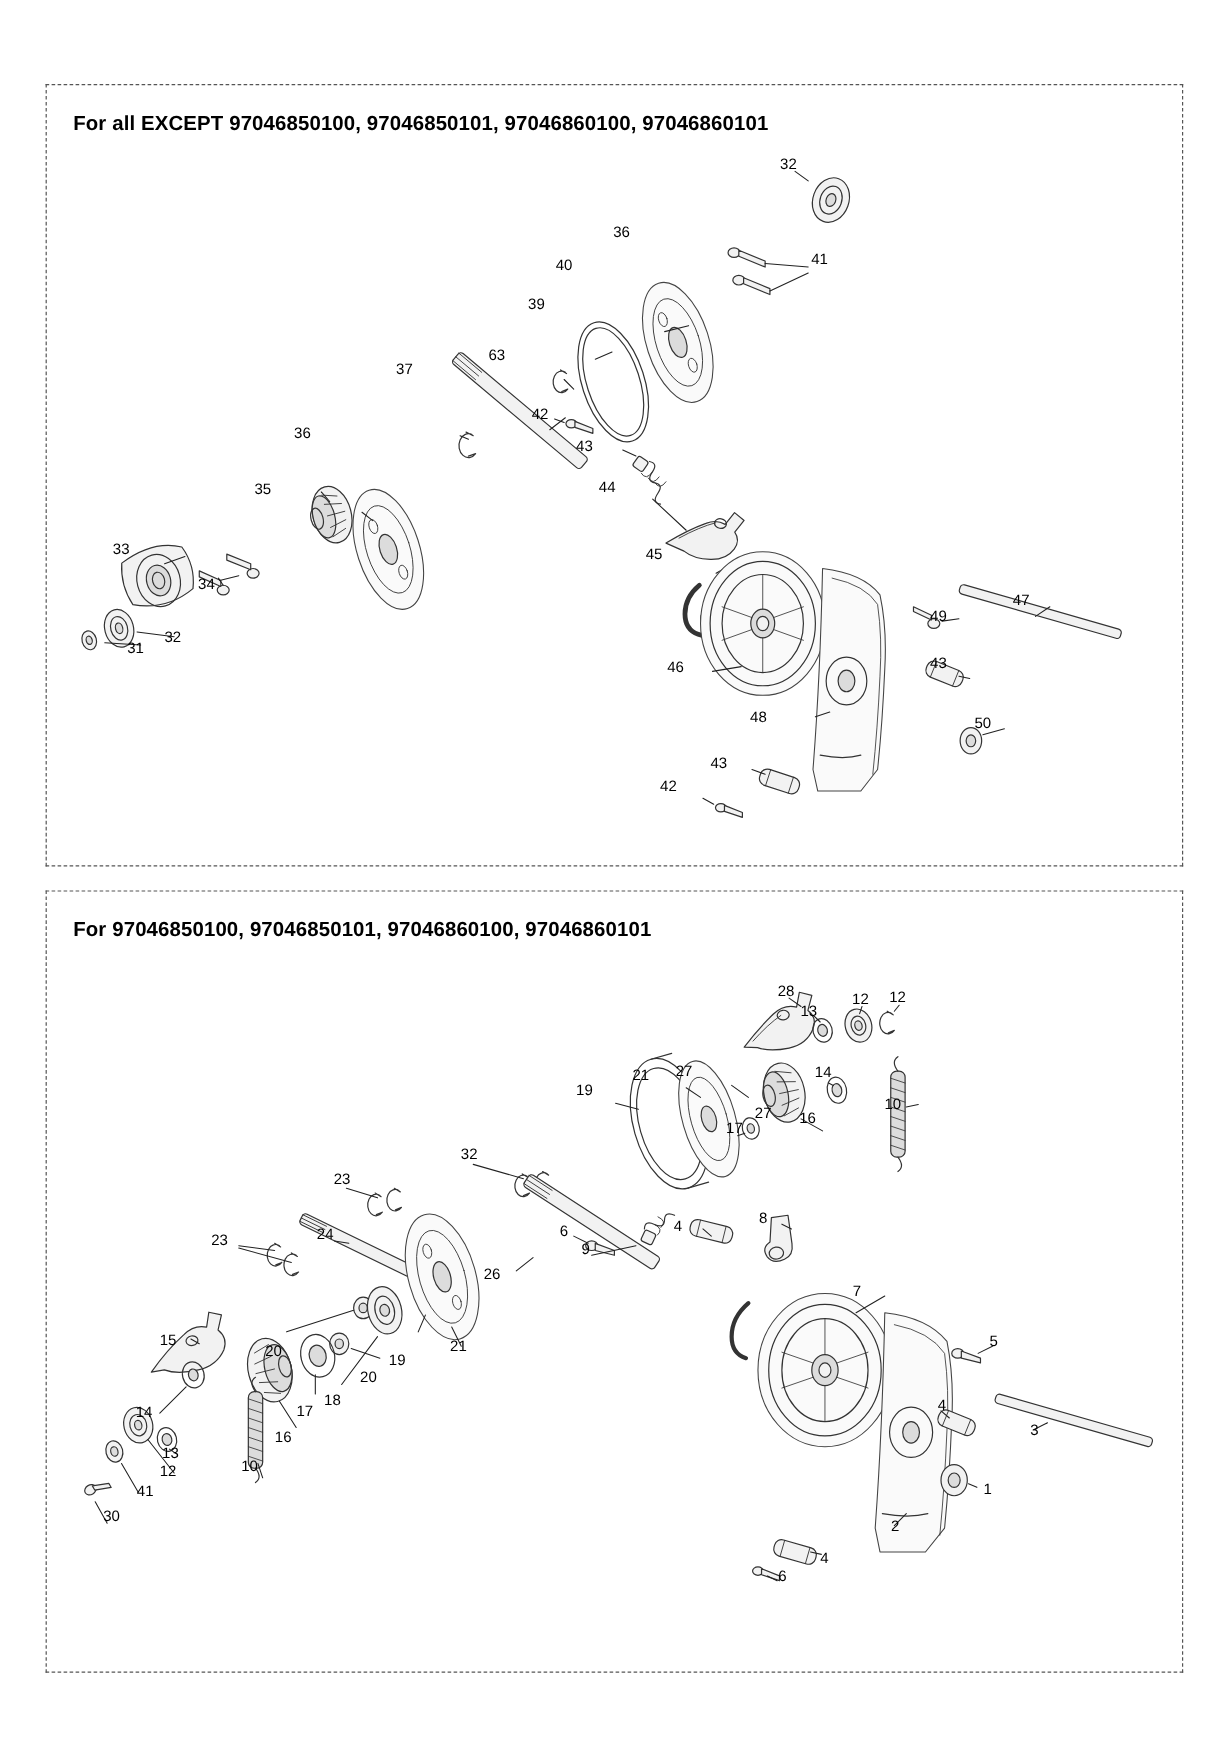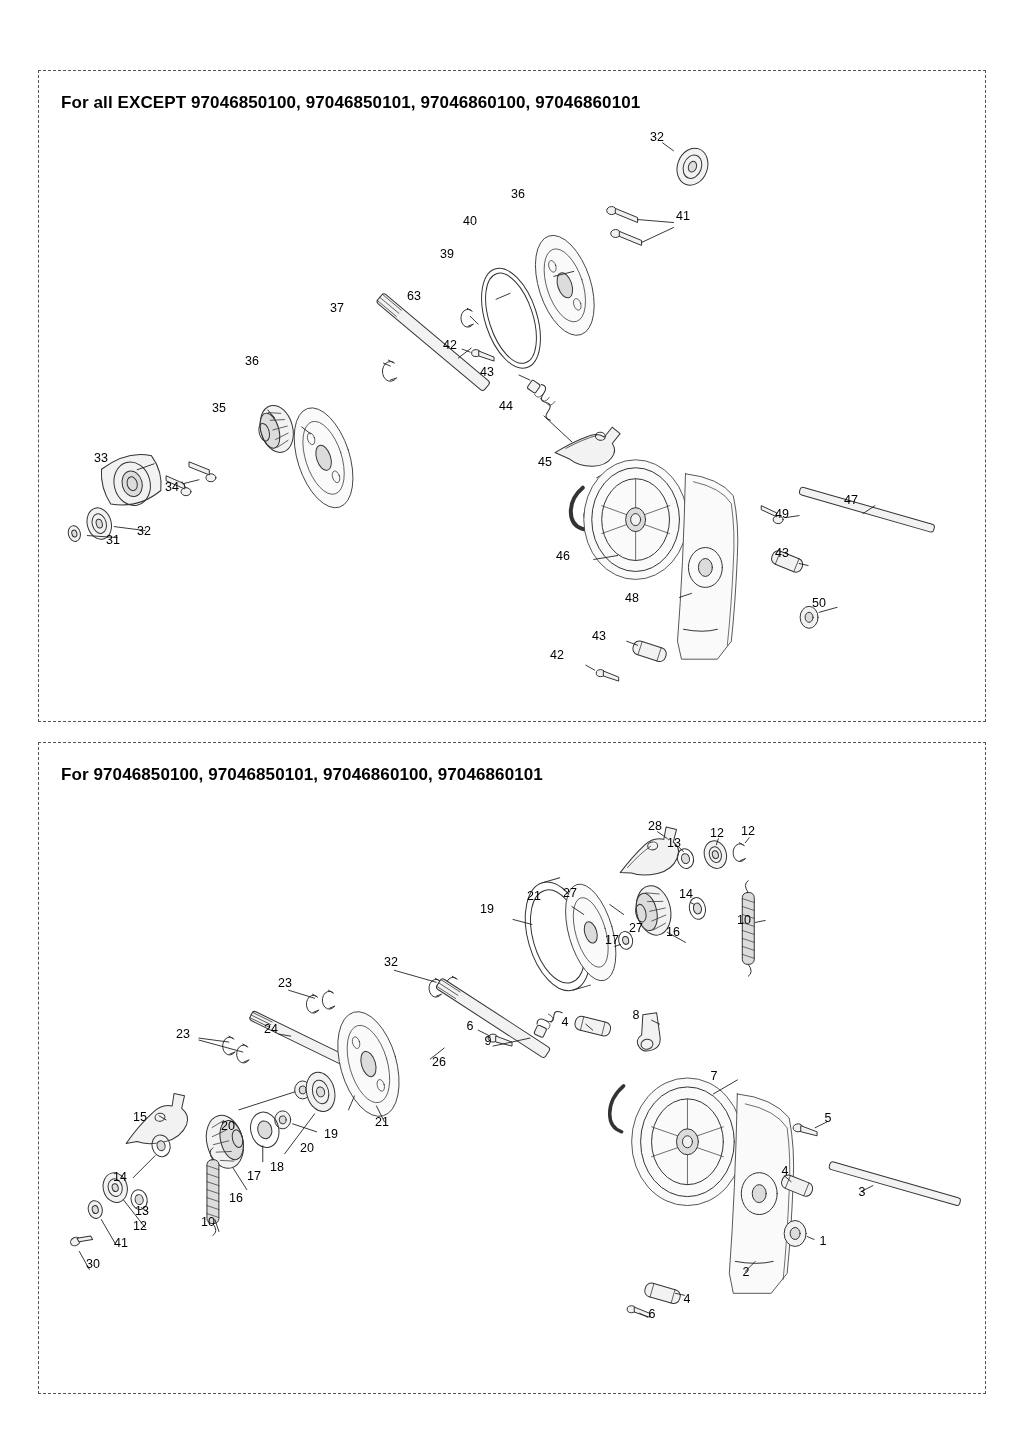--- a/index.html
+++ b/index.html
@@ -566,7 +566,7 @@
     <div class="callout" style="left:565px;top:1022px">4</div>
     <div class="callout" style="left:636px;top:1015px">8</div>
     <div class="callout" style="left:488px;top:1041px">9</div>
-    <div class="callout" style="left:439px;top:1062px">26</div>
+    <div class="callout" style="left:410px;top:1062px">26</div>
     <div class="callout" style="left:714px;top:1076px">7</div>
     <div class="callout" style="left:140px;top:1117px">15</div>
     <div class="callout" style="left:228px;top:1126px">20</div>

